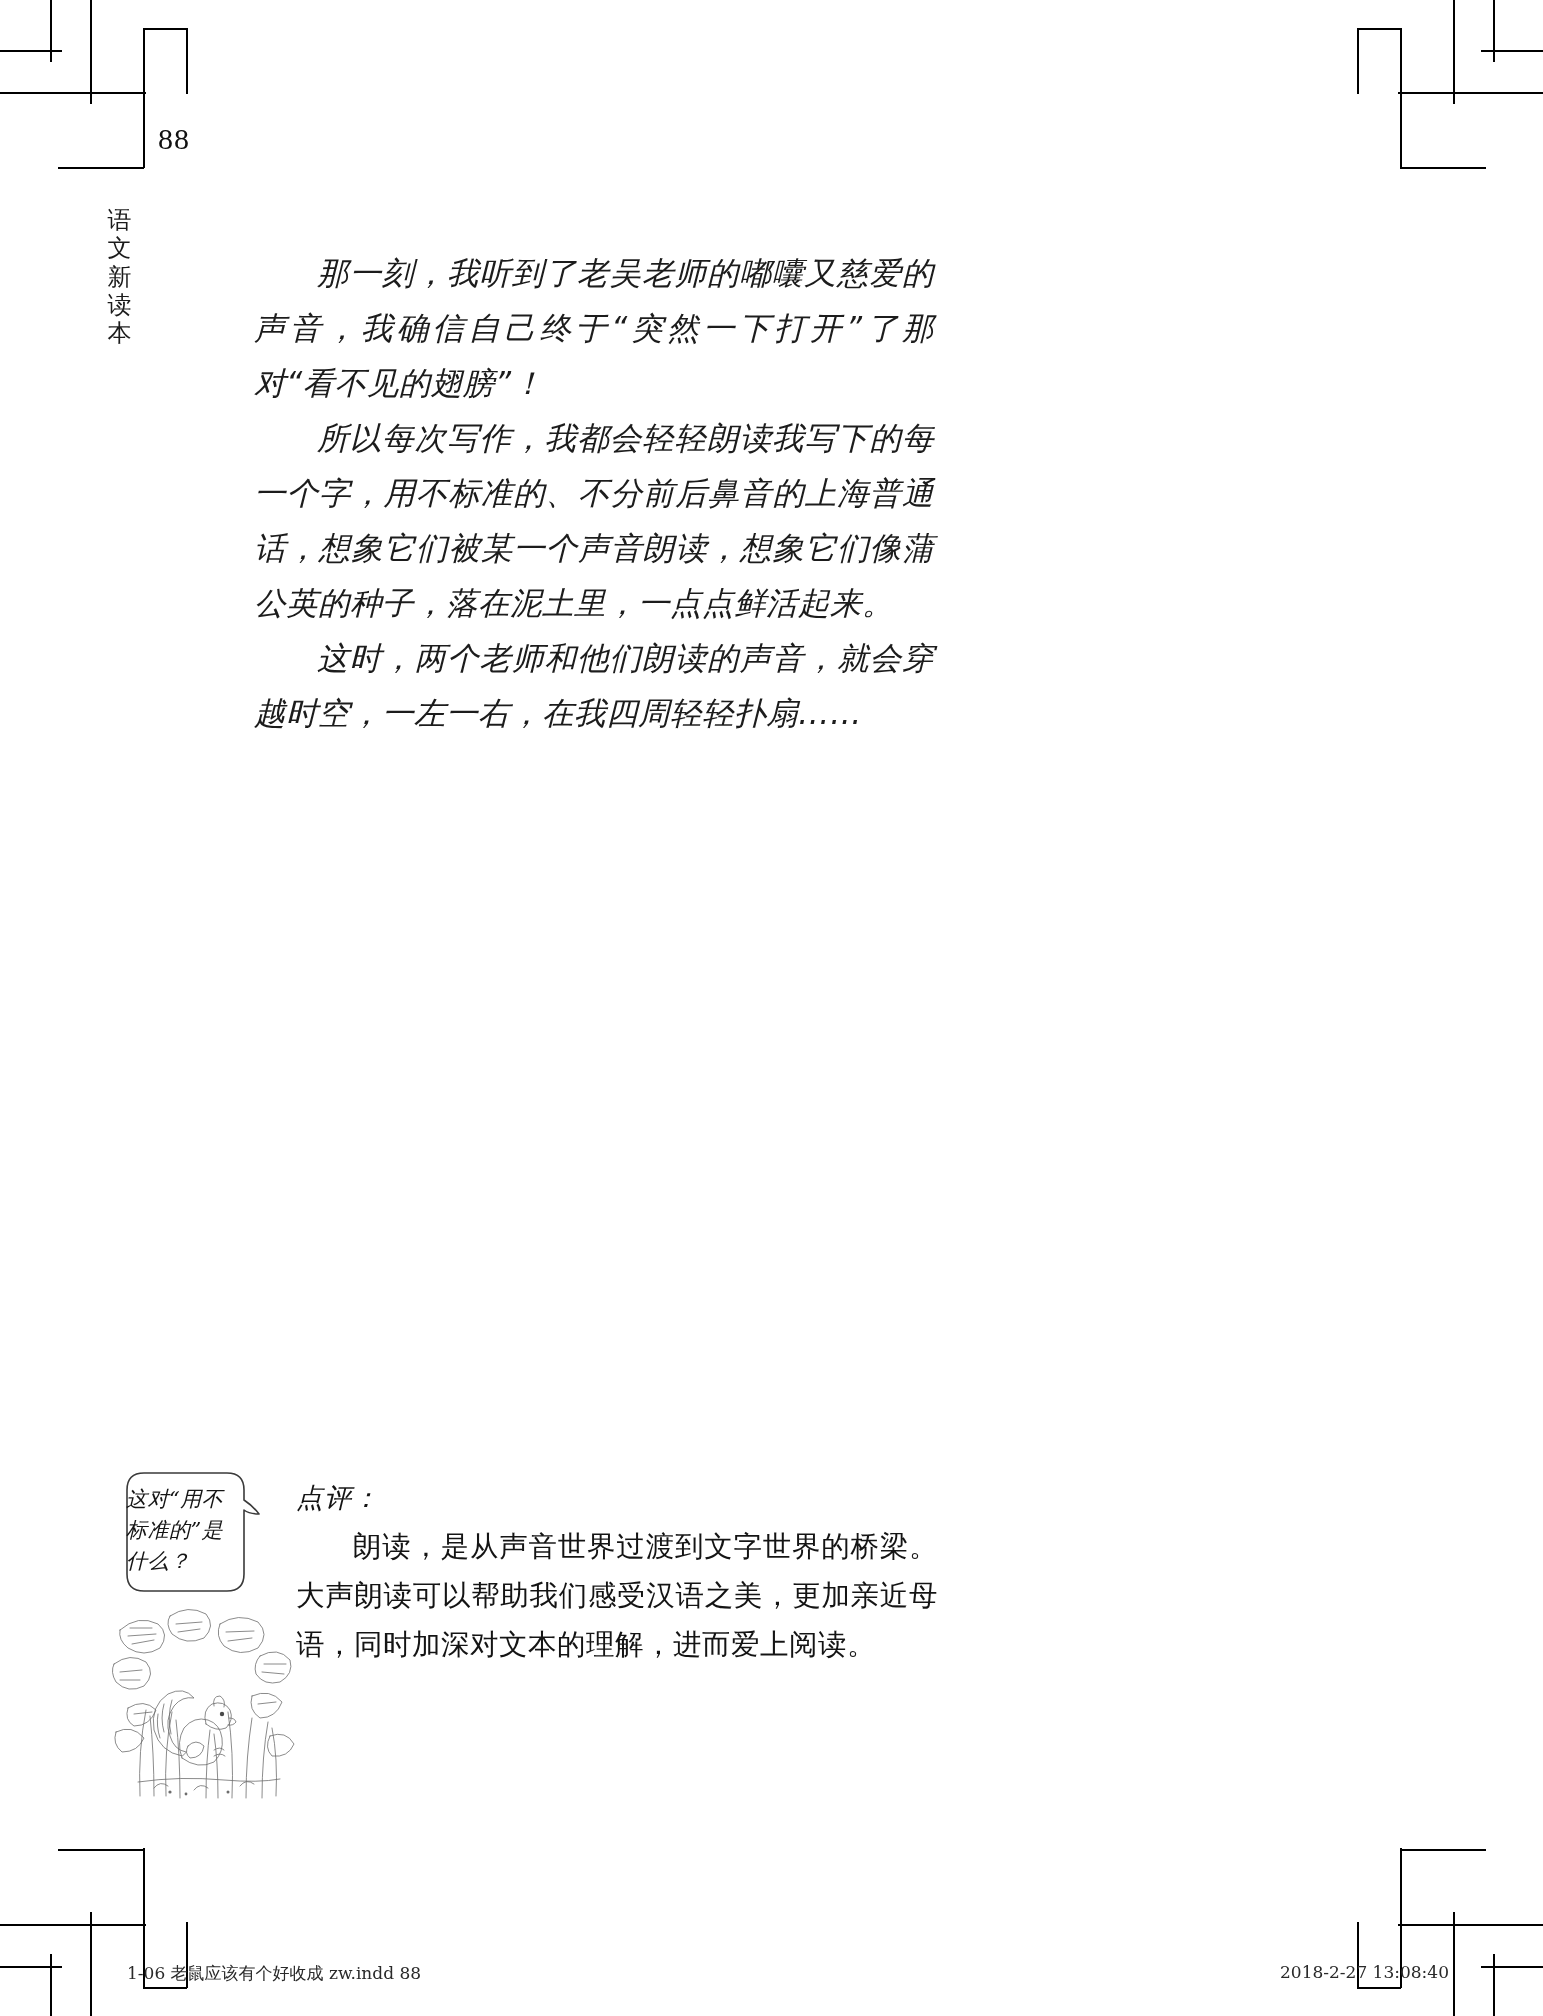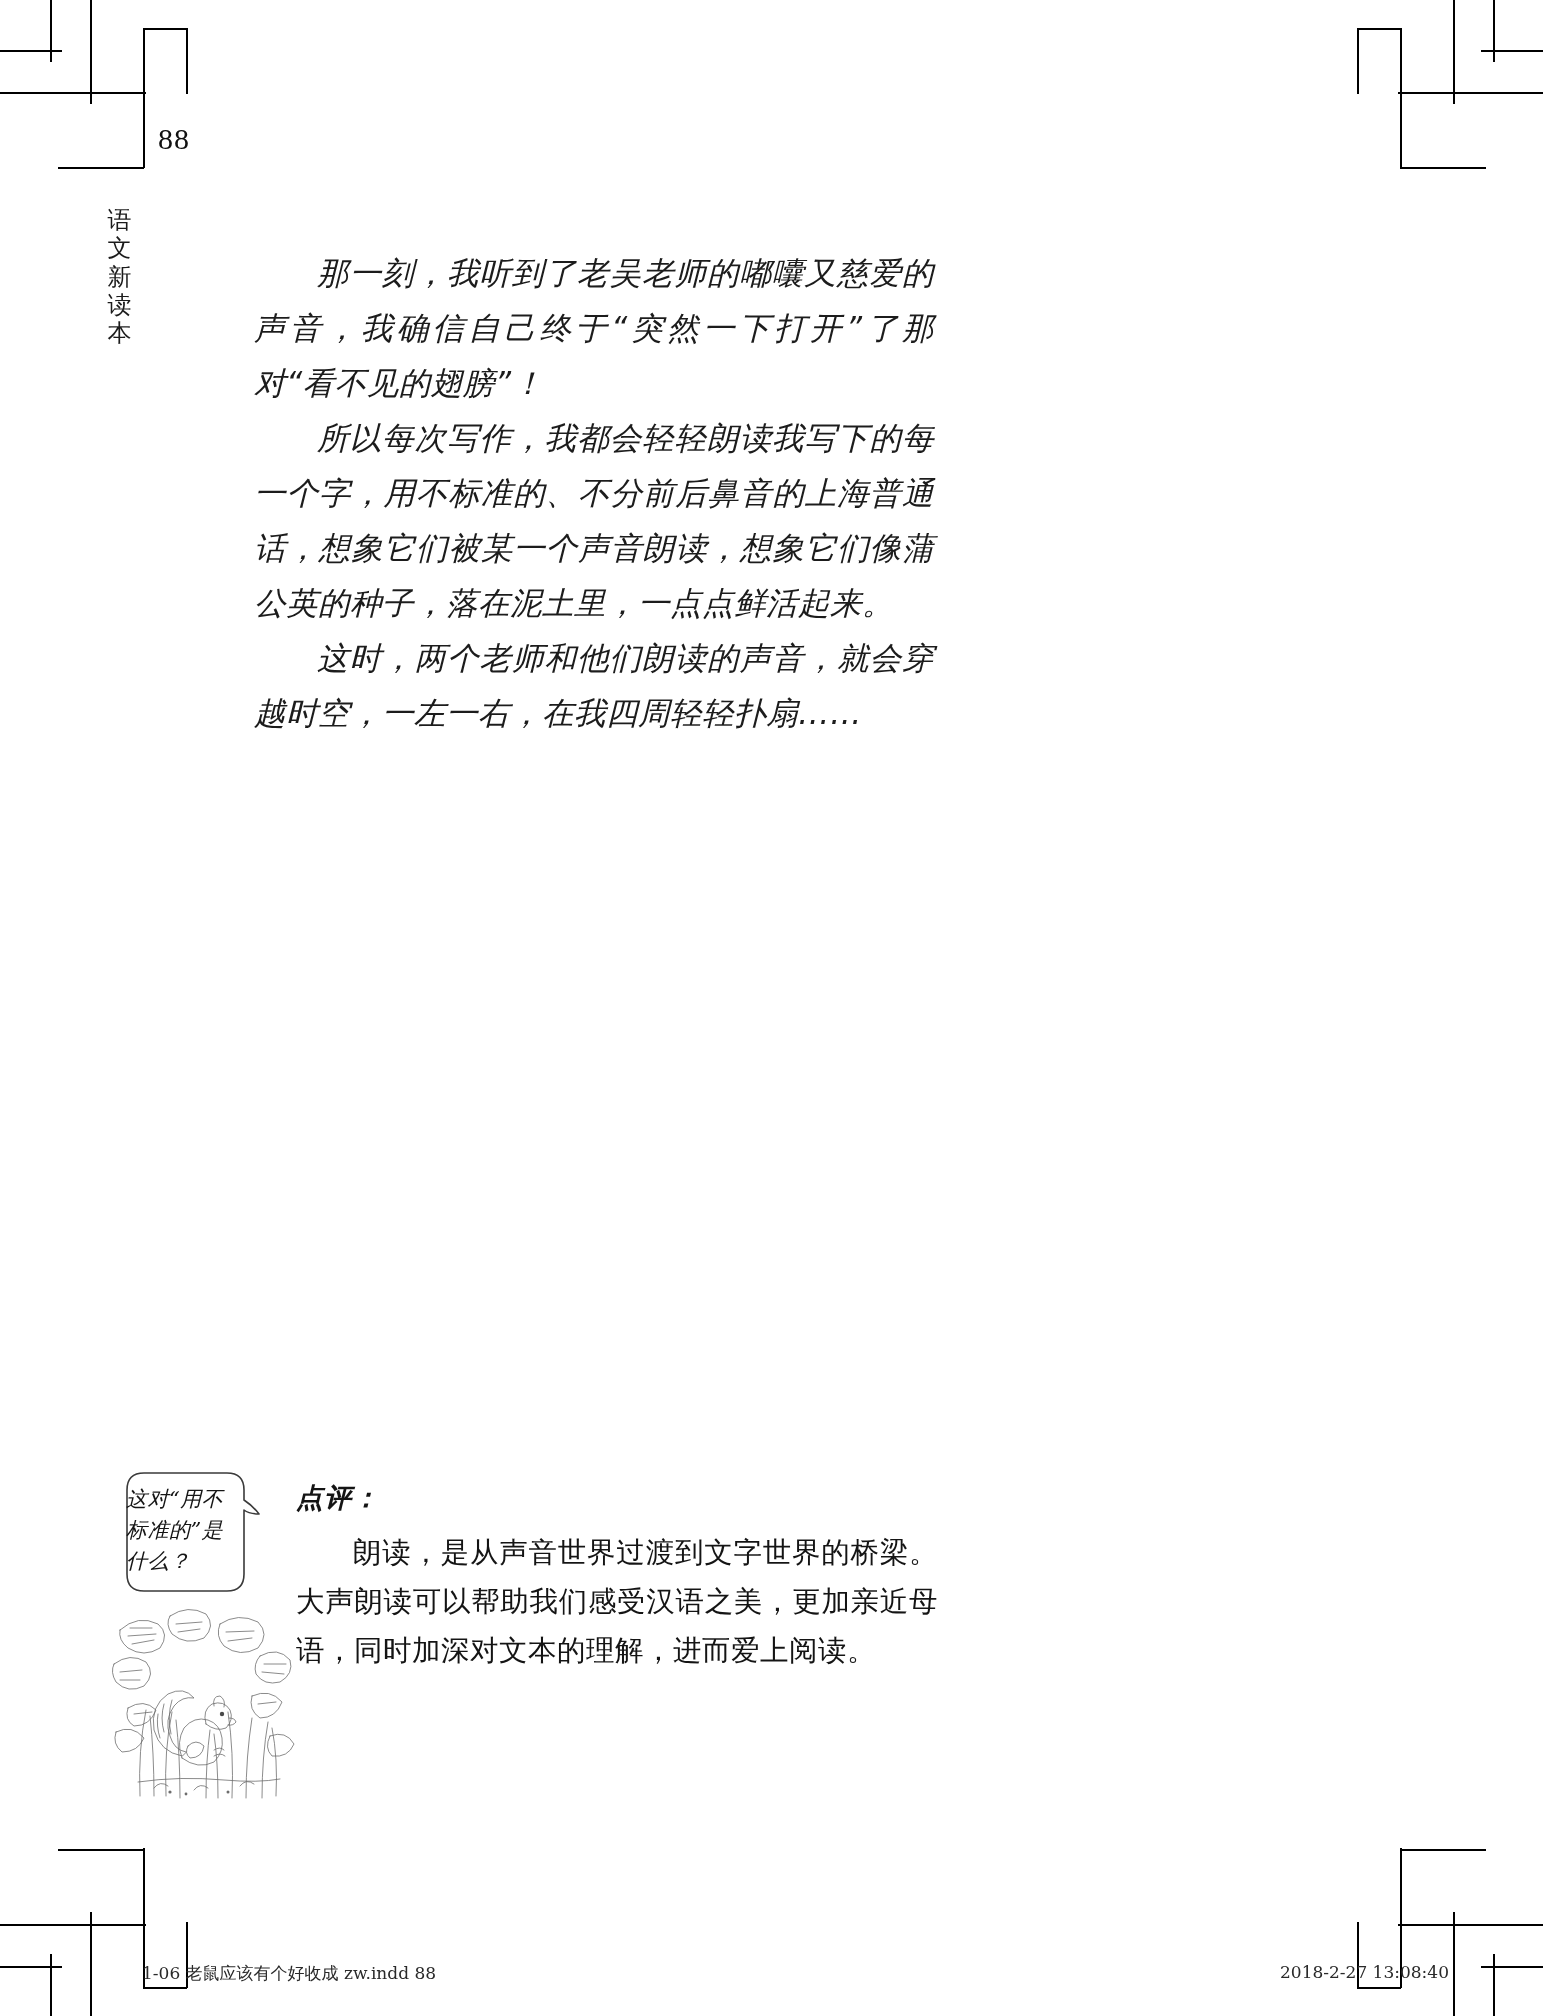--- a/index.html
+++ b/index.html
@@ -98,8 +98,7 @@
     color: #141414;
     font-family: "DejaVu Serif", "Liberation Serif", serif;
     font-style: italic;
-    margin-bottom: 10px;
-    font-weight: bold;
+    margin-bottom: 4px;
   }
   #commentary-body {
     font-size: 28.5px;

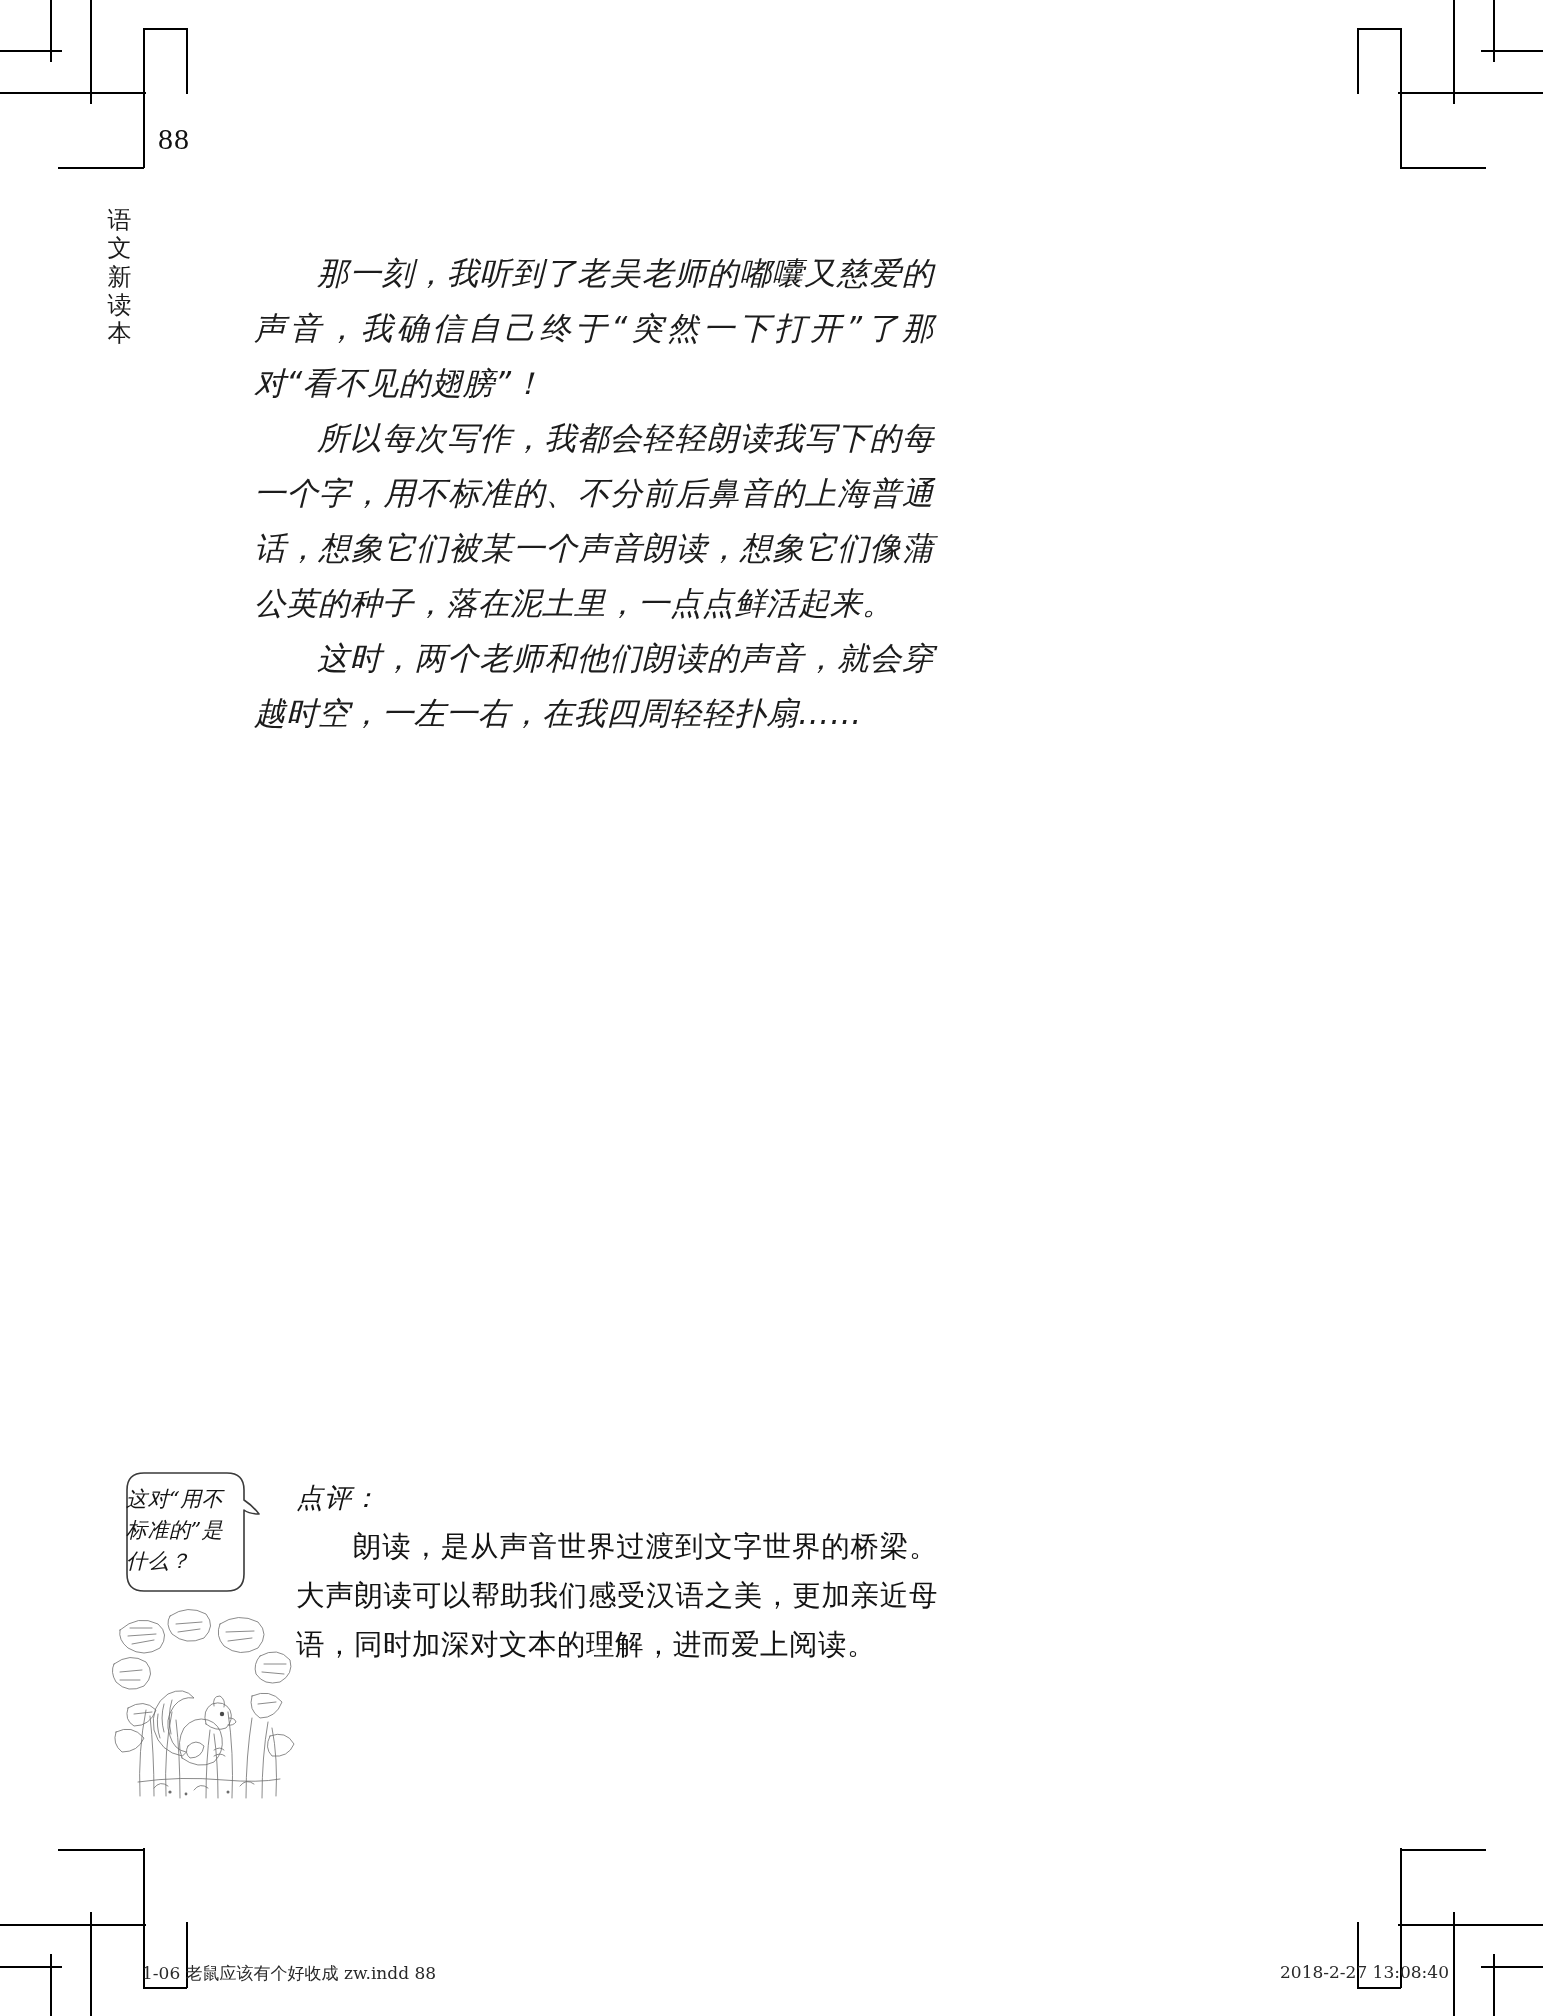--- a/index.html
+++ b/index.html
@@ -150,7 +150,7 @@
   
   #footer-left {
     position: absolute;
-    left: 142px;
+    left: 127px;
     top: 1962px;
     font-family: "DejaVu Serif", "Liberation Serif", serif;
     font-size: 17px;

